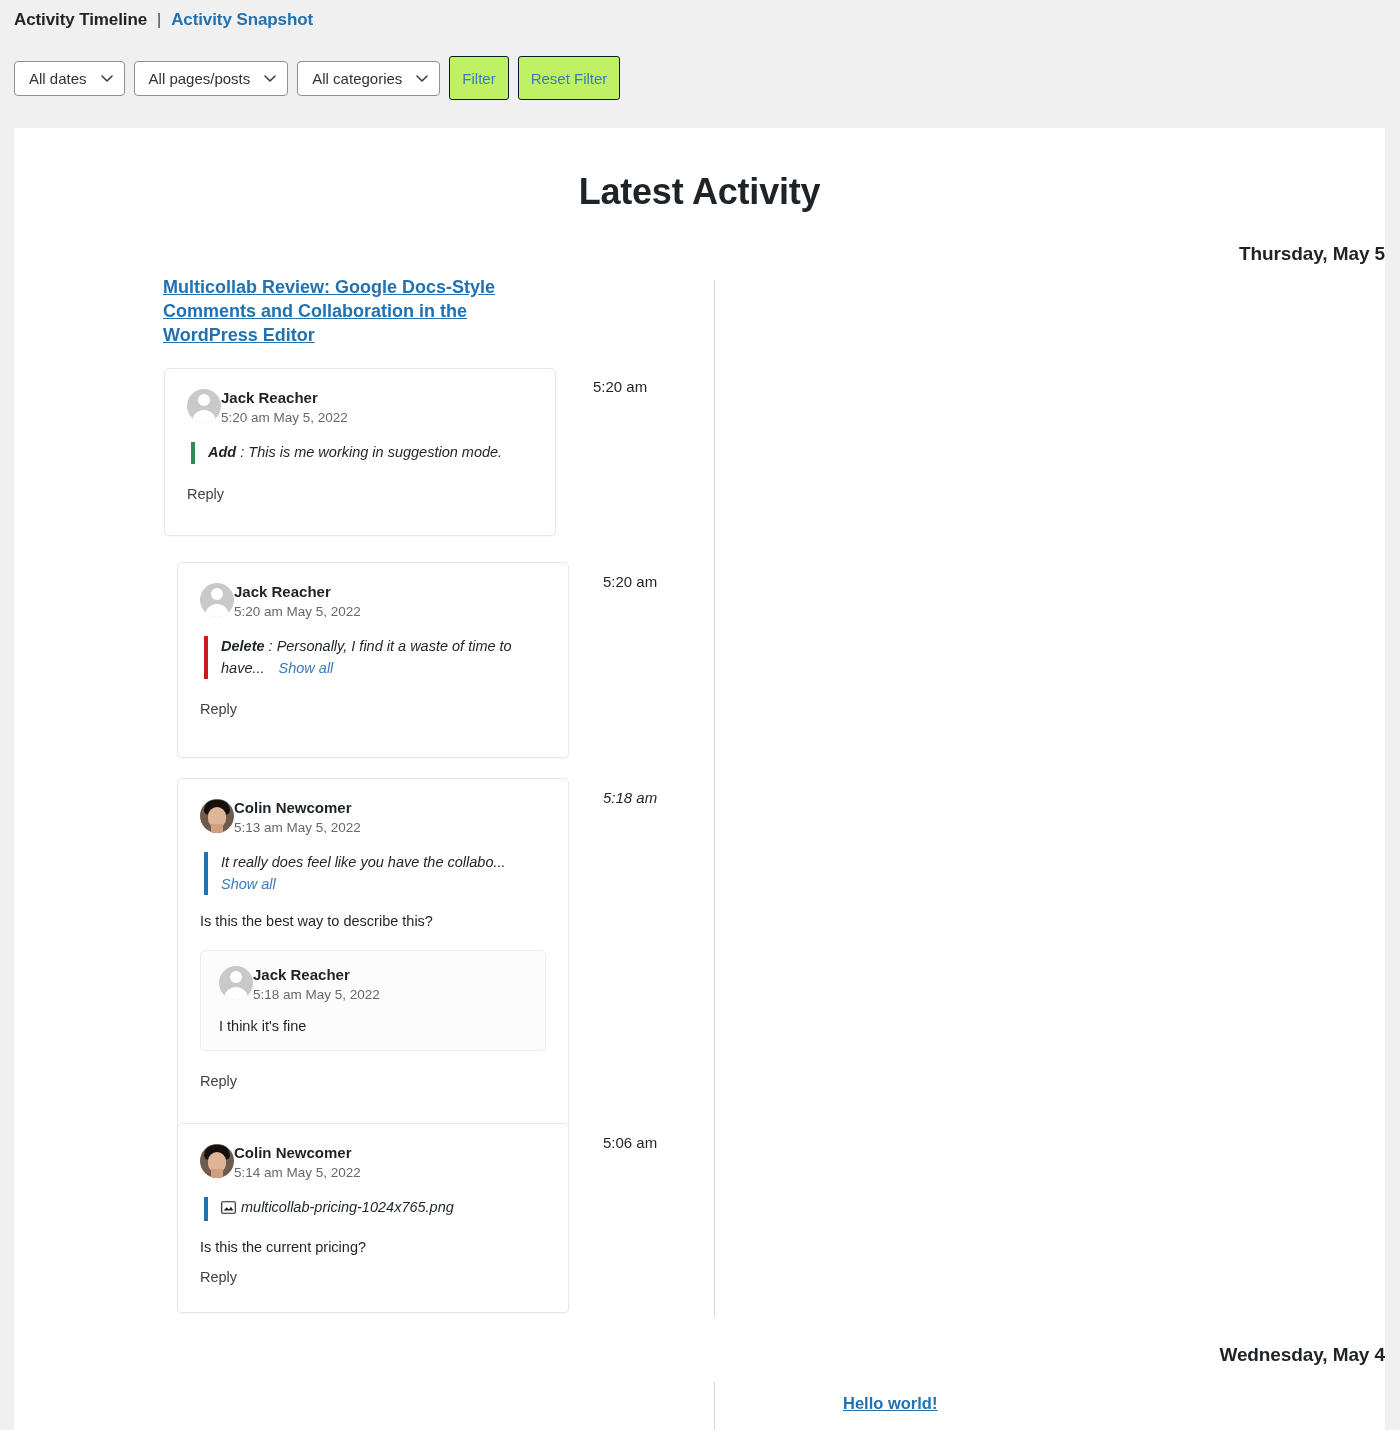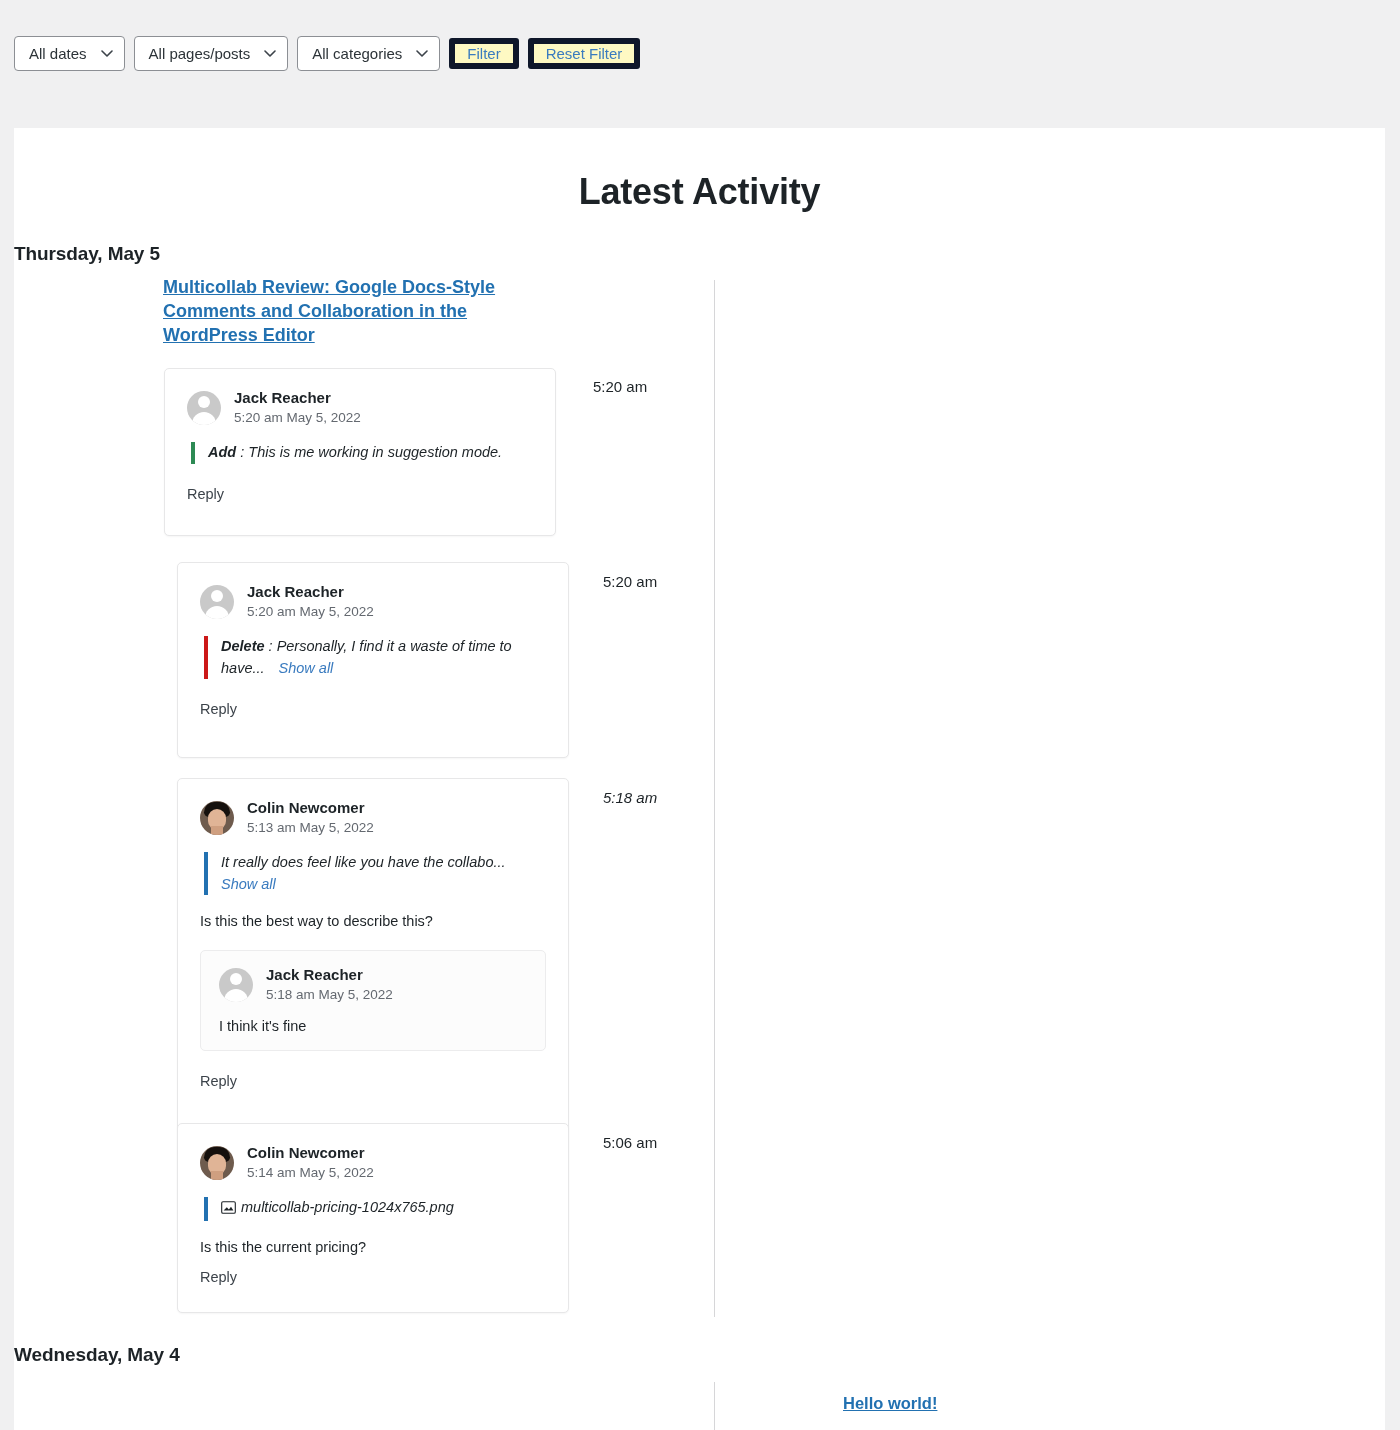--- a/index.html
+++ b/index.html
@@ -156,6 +156,11 @@
 <div class="page">
 
   <div class="topbar">
+    <div class="title-row">
+      <span>Activity Timeline</span>
+      <span class="title-sep">|</span>
+      <a class="title-link">Activity Snapshot</a>
+    </div>
 
     <div class="filters">
       <div class="select-box">

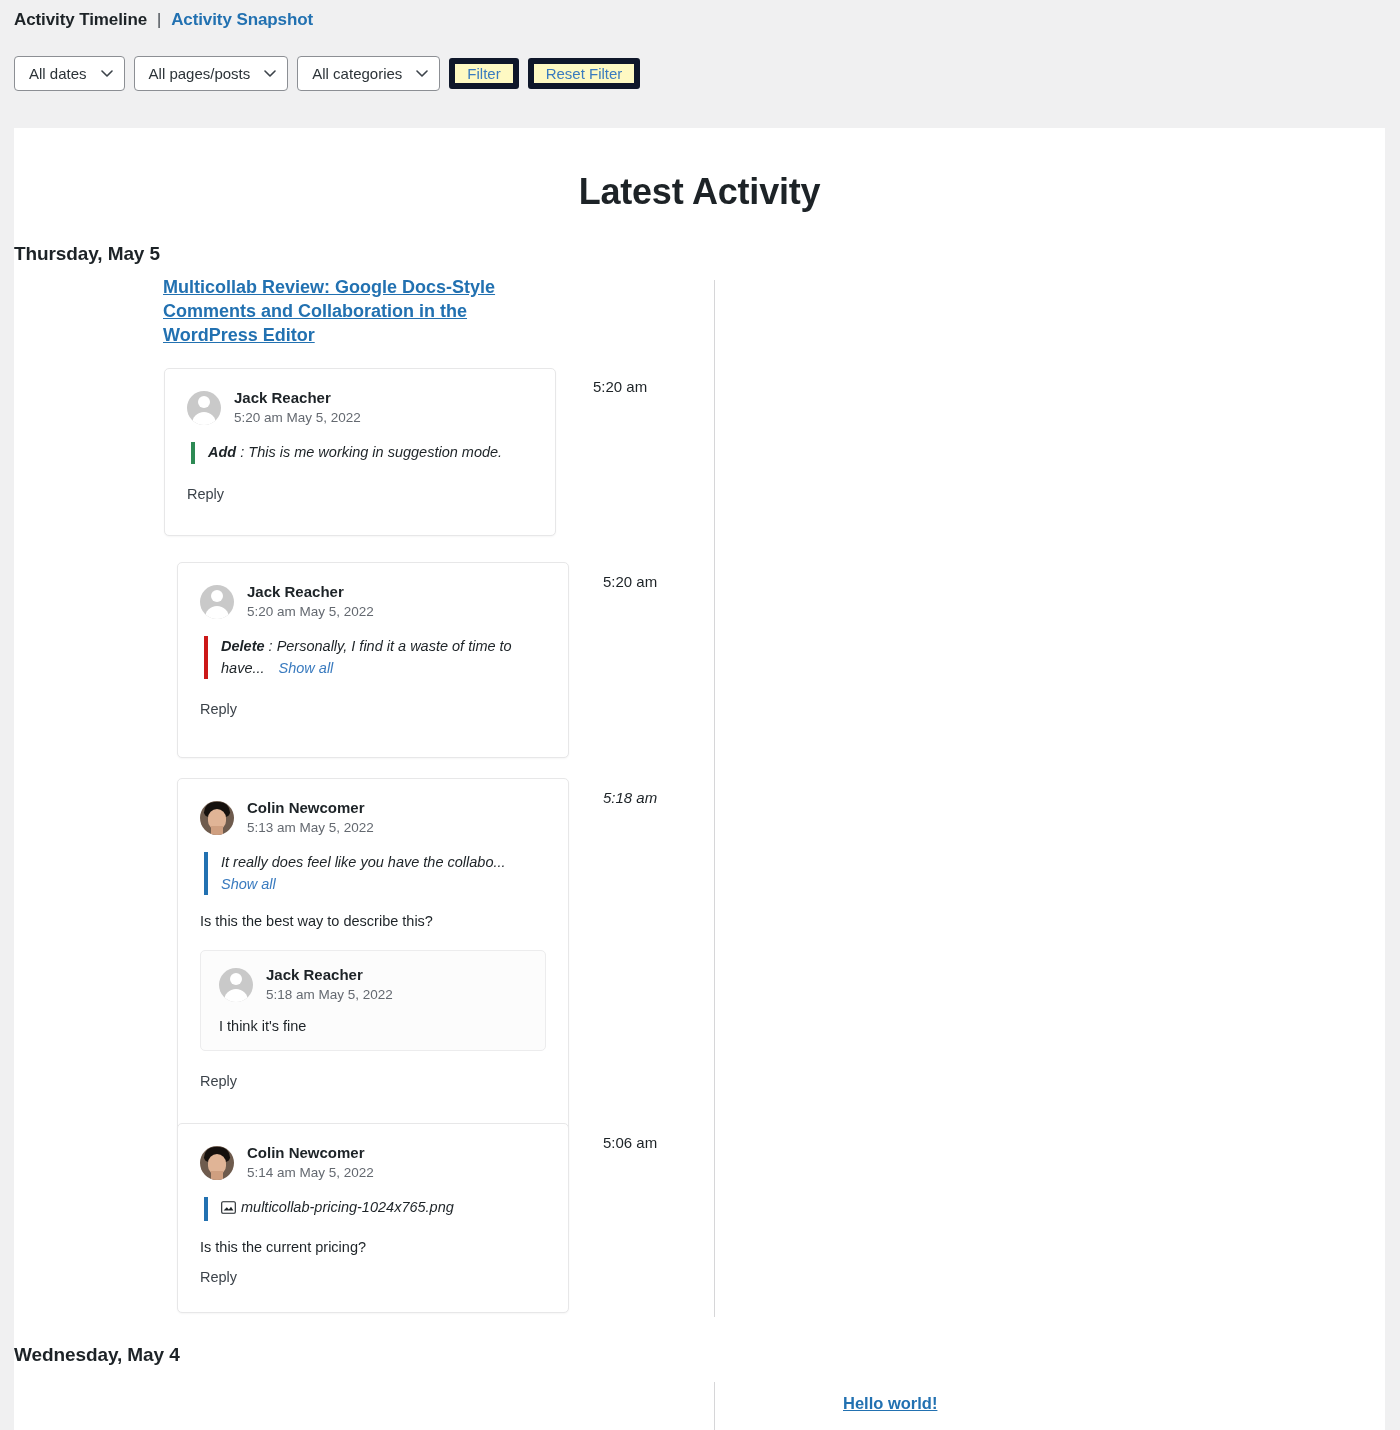--- a/index.html
+++ b/index.html
@@ -35,8 +35,8 @@
   .chev { width: 12px; height: 7px; position: relative; flex: none; display:block; }
   .chev svg { display: block; }
   .btn-link {
-    height: 31px; border: 6px solid #0f172a; border-radius: 3px;
-    background: #fef9c3; color: #3a7bbf; font-size: 15px;
+    height: 44px; border: 1px solid #0f172a; border-radius: 3px;
+    background: #bef264; color: #3a7bbf; font-size: 15px;
     display: flex; align-items: center; padding: 0 12px;
     cursor: pointer; white-space: nowrap;
   }

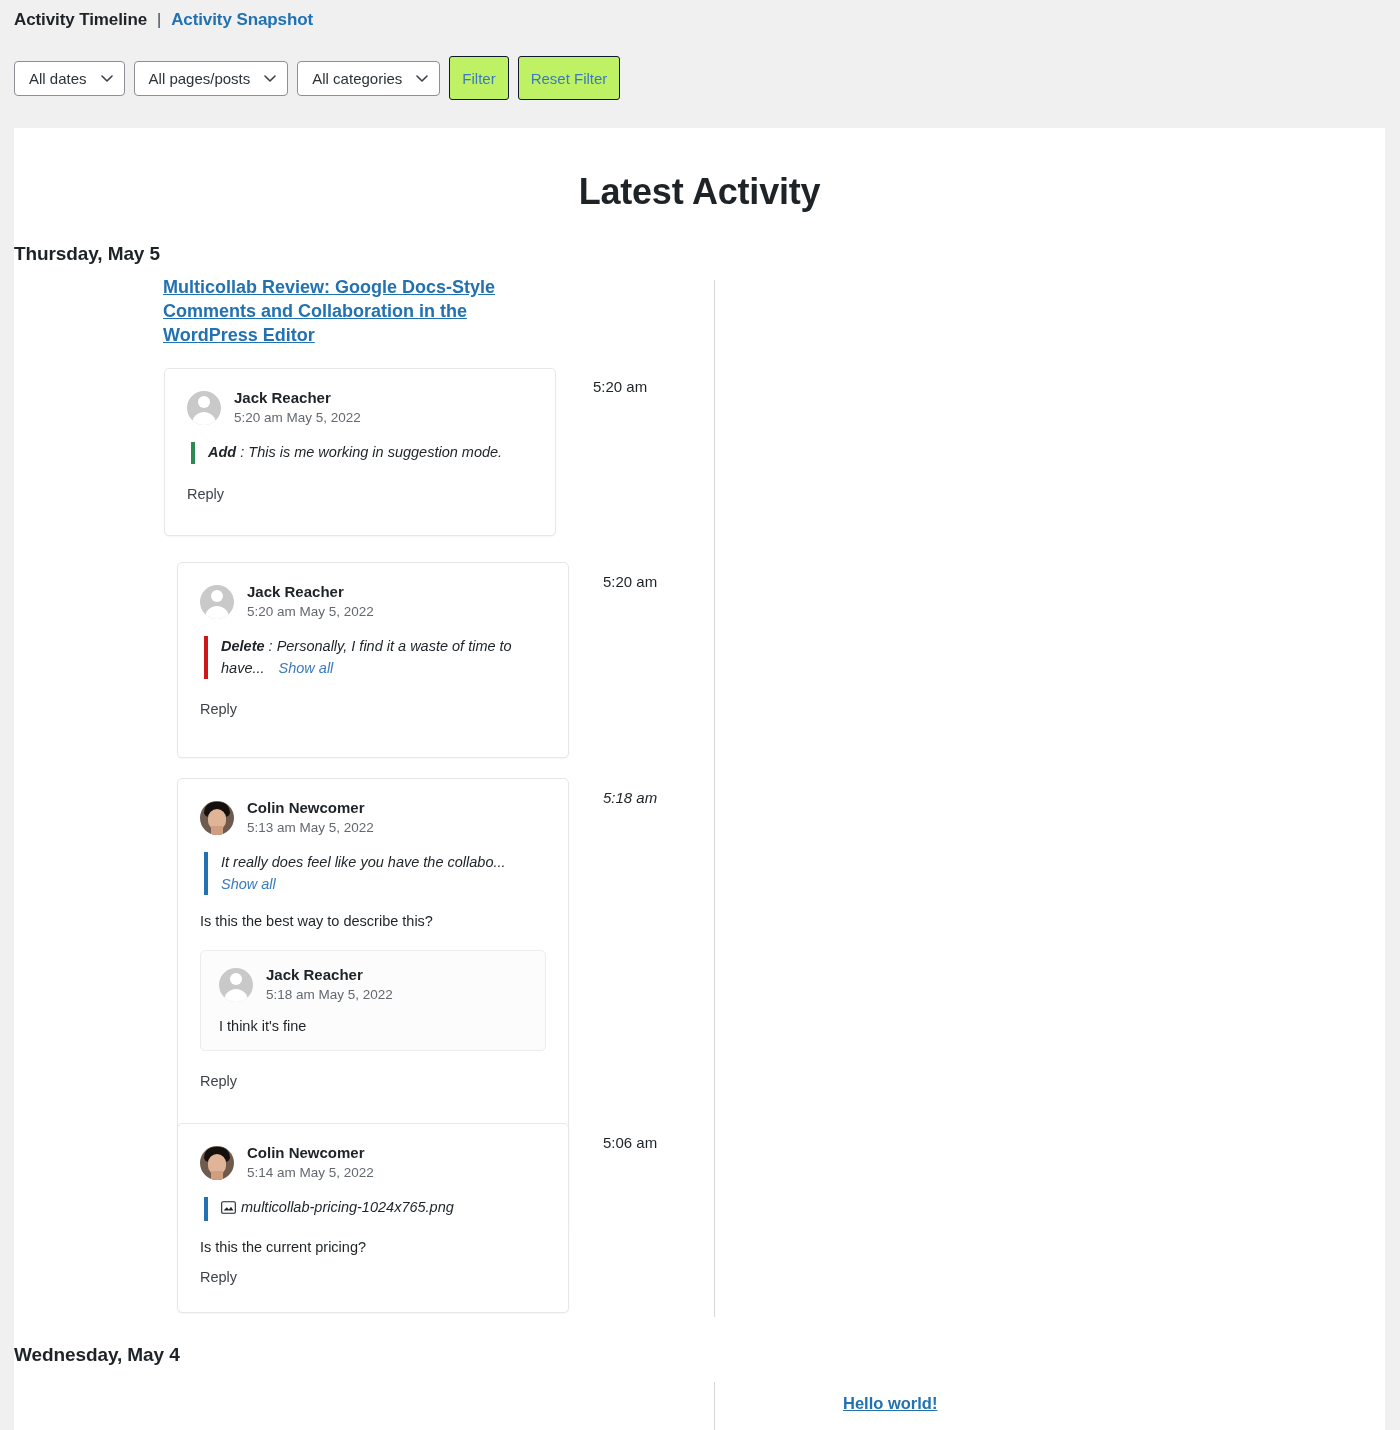--- a/index.html
+++ b/index.html
@@ -52,7 +52,7 @@
     color: #1d2327; margin: 0; padding-top: 43px; letter-spacing: -0.2px;
   }
   .day-heading {
-    text-align: left; font-size: 19px; font-weight: bold;
+    text-align: right; font-size: 19px; font-weight: bold;
     color: #1d2327; margin: 0; padding-top: 30px; letter-spacing: -0.1px;
   }
   .day-heading.second { padding-top: 0; }

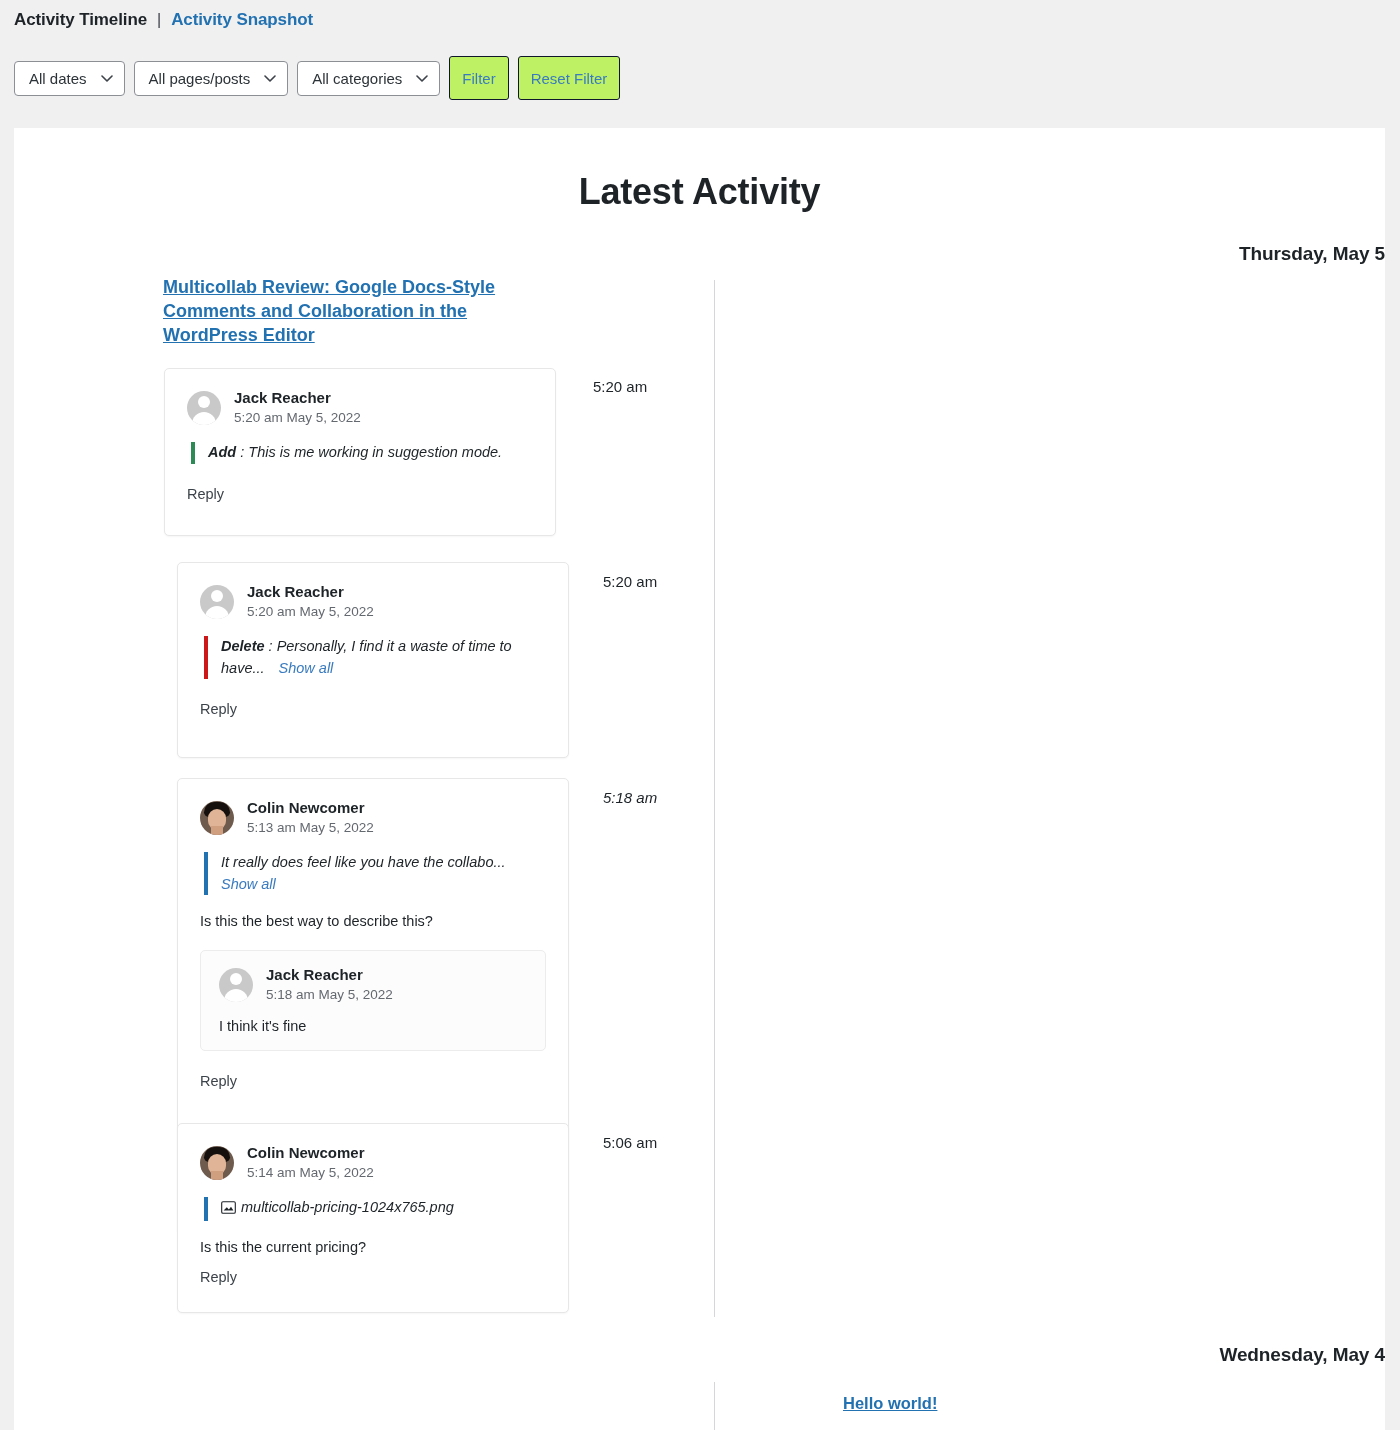--- a/index.html
+++ b/index.html
@@ -83,7 +83,7 @@
     width: 350px; cursor: pointer;
   }
 
-  .c-head { display: flex; align-items: center; gap: 13px; }
+  .c-head { display: flex; align-items: flex-start; }
   .avatar {
     width: 34px; height: 34px; border-radius: 50%;
     background: #c9c9c9; position: relative; overflow: hidden; flex: none;

